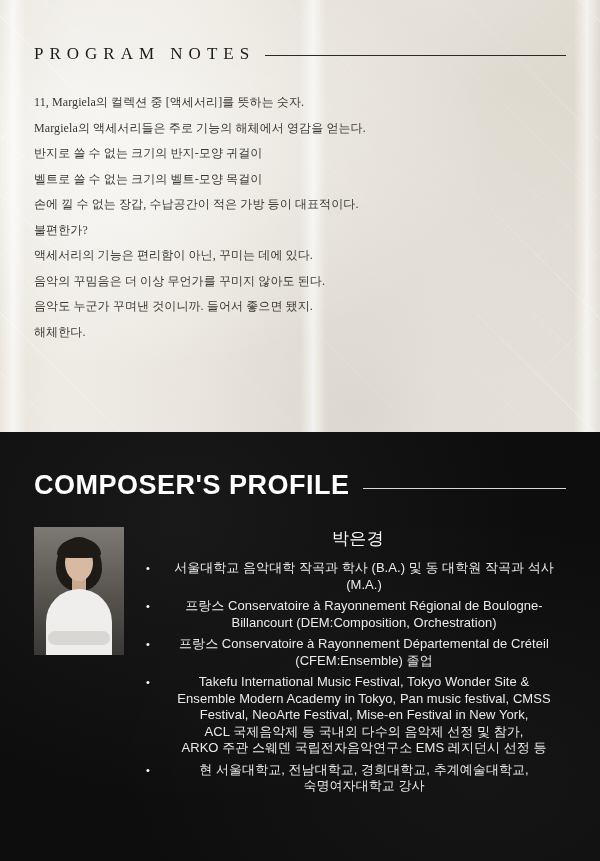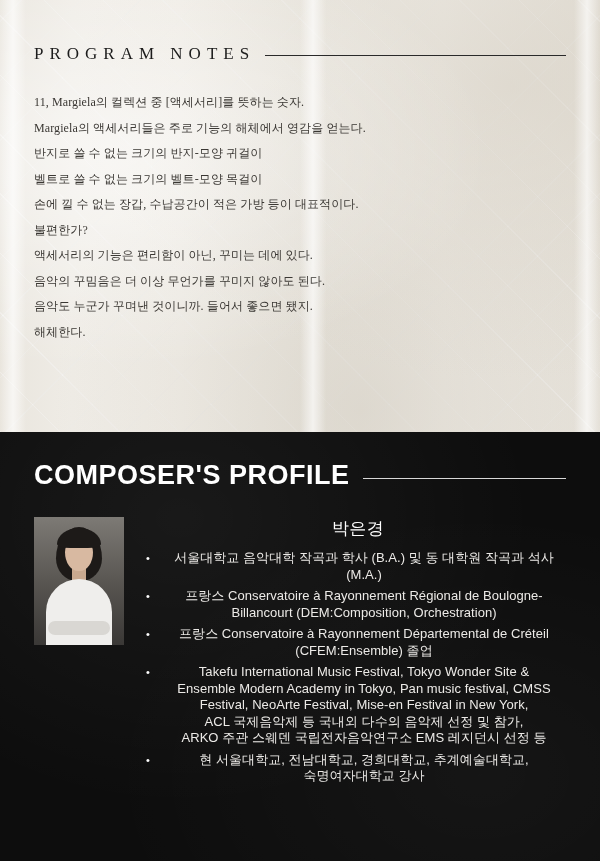--- a/index.html
+++ b/index.html
@@ -119,7 +119,7 @@
     z-index: 2;
     display: flex;
     align-items: center;
-    padding: 28px 34px 0 34px;
+    padding: 38px 34px 0 34px;
   }
   .cp-title {
     font-size: 27px;

